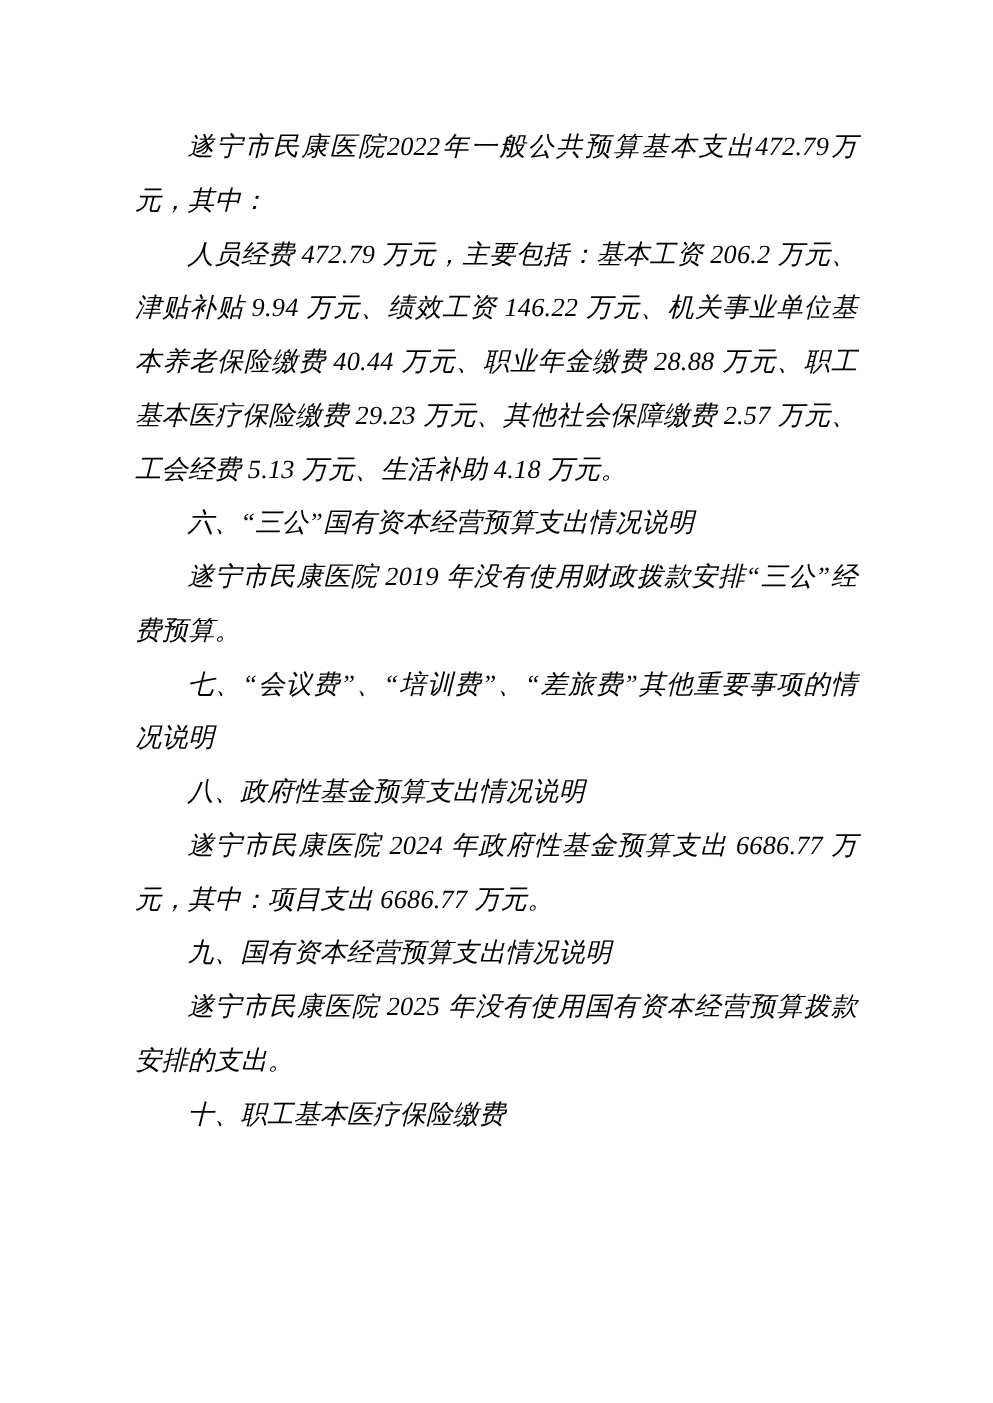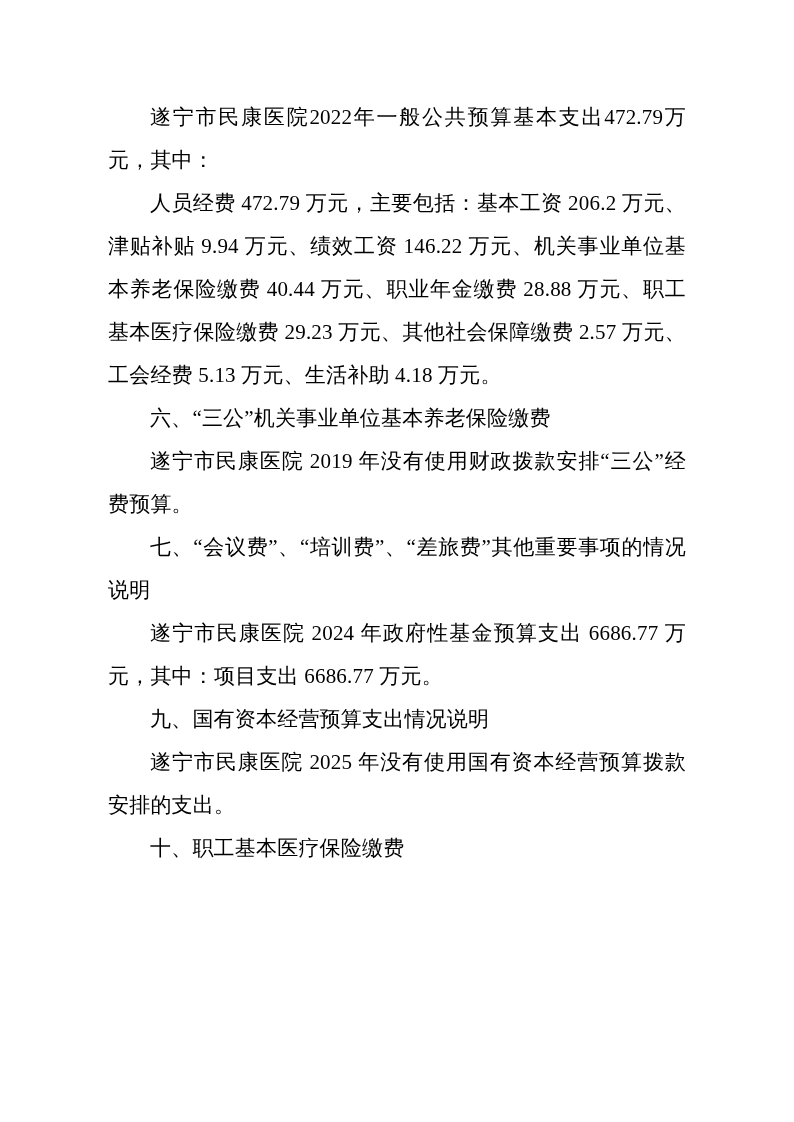--- a/index.html
+++ b/index.html
@@ -28,6 +28,7 @@
     text-align: justify;
     text-justify: inter-ideograph;
     letter-spacing: 0.2px;
+    font-style: italic;
   }
   .para {
     margin: 0;

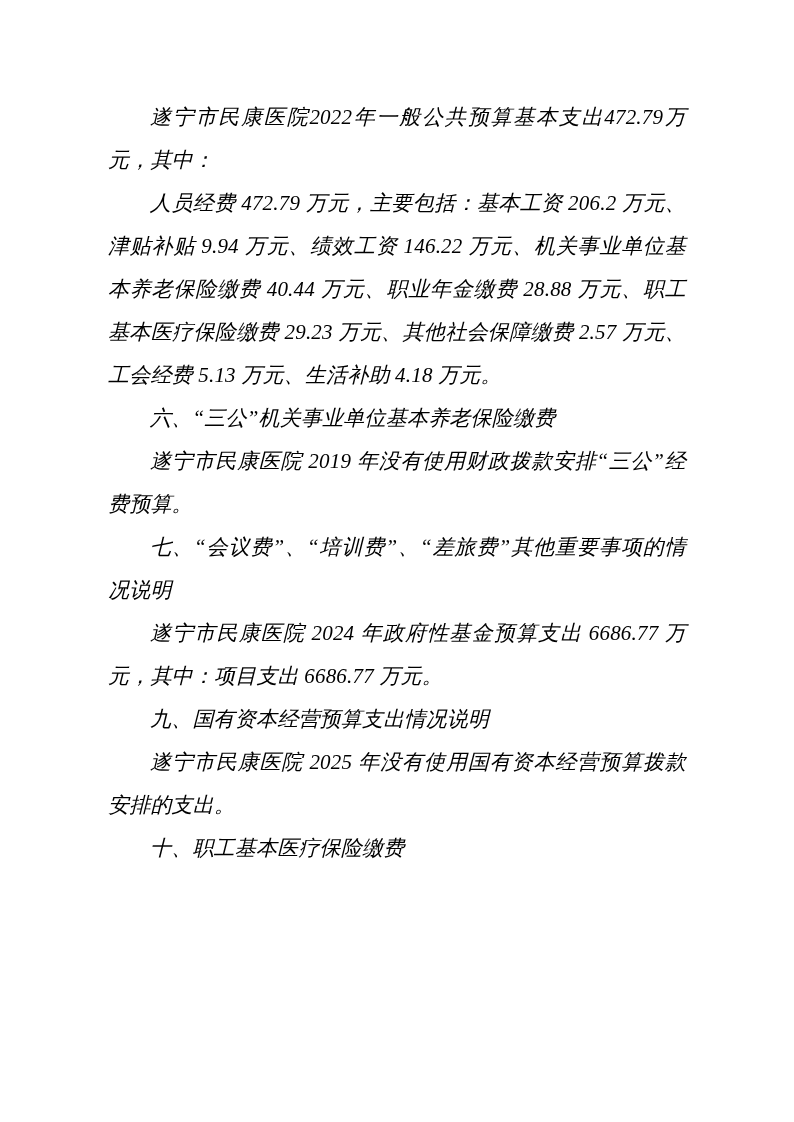--- a/index.html
+++ b/index.html
@@ -51,7 +51,7 @@
   <div class="doc-body">
     <p class="para">遂宁市民康医院2022年一般公共预算基本支出472.79万元，其中：</p>
     <p class="para">人员经费 472.79 万元，主要包括：基本工资 206.2 万元、津贴补贴 9.94 万元、绩效工资 146.22 万元、机关事业单位基本养老保险缴费 40.44 万元、职业年金缴费 28.88 万元、职工基本医疗保险缴费 29.23 万元、其他社会保障缴费 2.57 万元、工会经费 5.13 万元、生活补助 4.18 万元。</p>
-    <p class="heading">六、“三公”机关事业单位基本养老保险缴费</p>
+    <p class="heading">六、“三公”国有资本经营预算支出情况说明</p>
     <p class="para">遂宁市民康医院 2019 年没有使用财政拨款安排“三公”经费预算。</p>
     <p class="heading">七、“会议费”、“培训费”、“差旅费”其他重要事项的情况说明</p>
     <p class="para">遂宁市民康医院 2024 年政府性基金预算支出 6686.77 万元，其中：项目支出 6686.77 万元。</p>

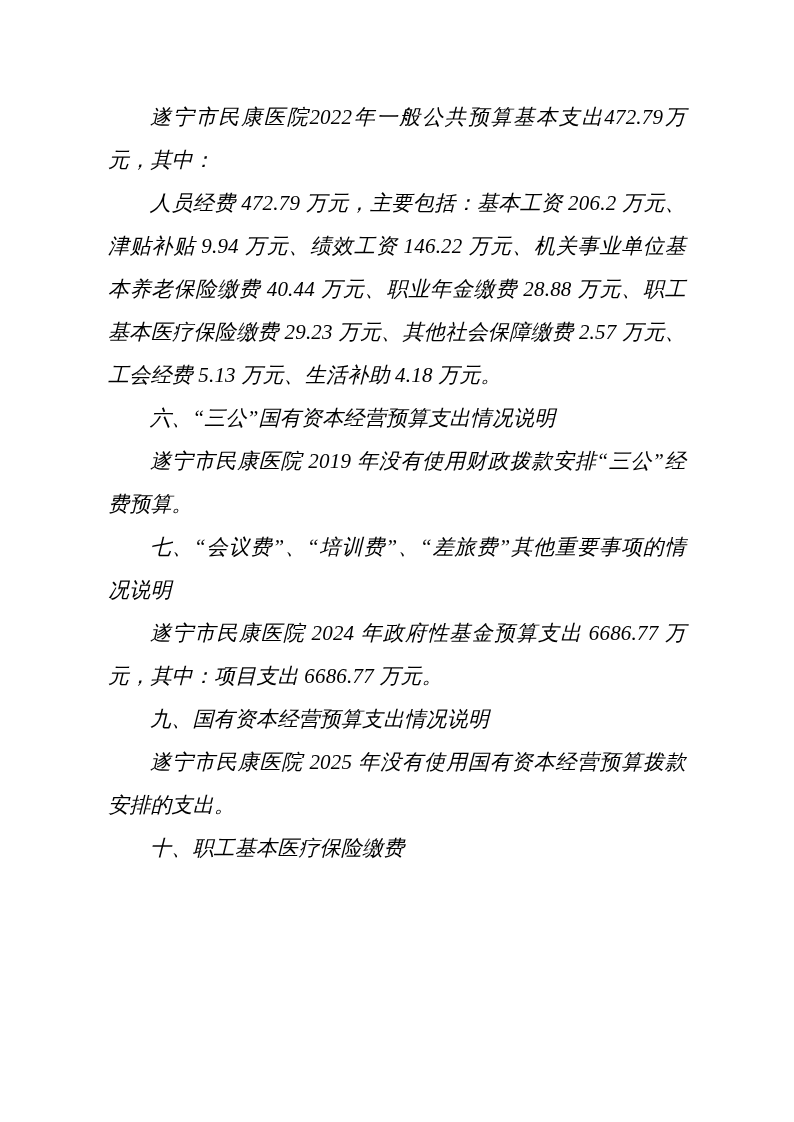--- a/index.html
+++ b/index.html
@@ -54,6 +54,7 @@
     <p class="heading">六、“三公”国有资本经营预算支出情况说明</p>
     <p class="para">遂宁市民康医院 2019 年没有使用财政拨款安排“三公”经费预算。</p>
     <p class="heading">七、“会议费”、“培训费”、“差旅费”其他重要事项的情况说明</p>
+    <p class="heading">八、政府性基金预算支出情况说明</p>
     <p class="para">遂宁市民康医院 2024 年政府性基金预算支出 6686.77 万元，其中：项目支出 6686.77 万元。</p>
     <p class="heading">九、国有资本经营预算支出情况说明</p>
     <p class="para">遂宁市民康医院 2025 年没有使用国有资本经营预算拨款安排的支出。</p>

